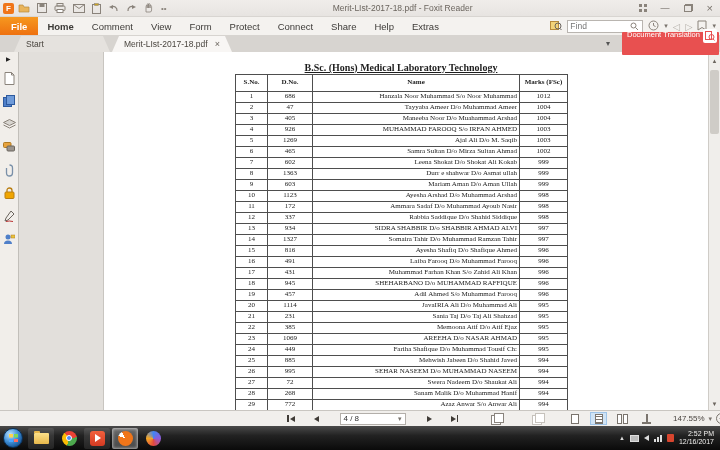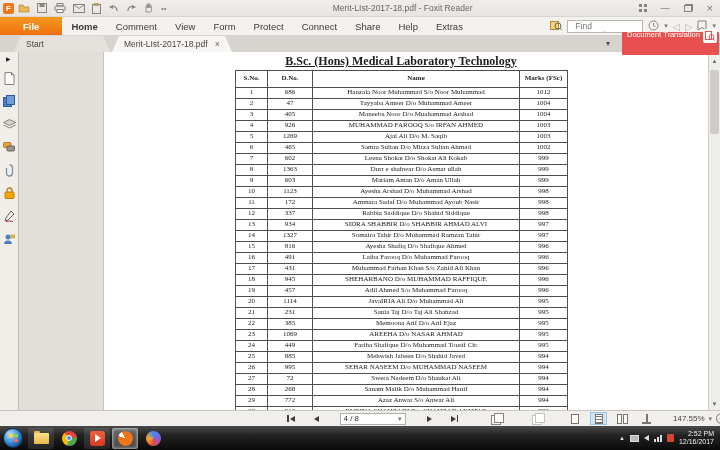--- a/index.html
+++ b/index.html
@@ -32,7 +32,7 @@
   .menubar { position:absolute; top:17px; left:0; width:720px; height:18px;
     background:#f4f2ef; display:flex; align-items:center; font-size:9.5px; color:#3c3a37; }
   .file-tab { background:linear-gradient(#f6981f,#ee7110); color:#fff; height:18px;
-    display:flex; align-items:center; padding:0 23px; font-weight:bold; }
+    display:flex; align-items:center; padding:0 11px; font-weight:bold; }
   .menu-item { padding:0 9px; height:34px; display:flex; align-items:center; cursor:default; }
   .menu-item.home { font-weight:bold; }
   .menu-right { margin-left:auto; display:flex; align-items:center; gap:5px; padding-right:4px; }

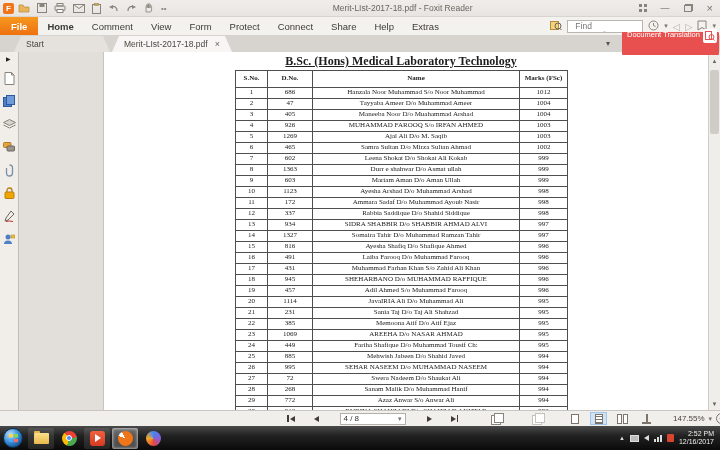--- a/index.html
+++ b/index.html
@@ -37,7 +37,7 @@
   .menu-item.home { font-weight:bold; }
   .menu-right { margin-left:auto; display:flex; align-items:center; gap:5px; padding-right:4px; }
   .find-box { width:76px; height:13px; background:#fff; border:1px solid #b9b5b0;
-    display:flex; align-items:center; padding:0 2px;flex-direction:column; }
+    display:flex; align-items:center; padding:0 2px; }
   .find-box input { border:none; outline:none; width:60px; font-size:8.5px; color:#9a948d;
     font-family:"Liberation Sans",sans-serif; background:transparent; }
   .dim { color:#b5b0aa; }

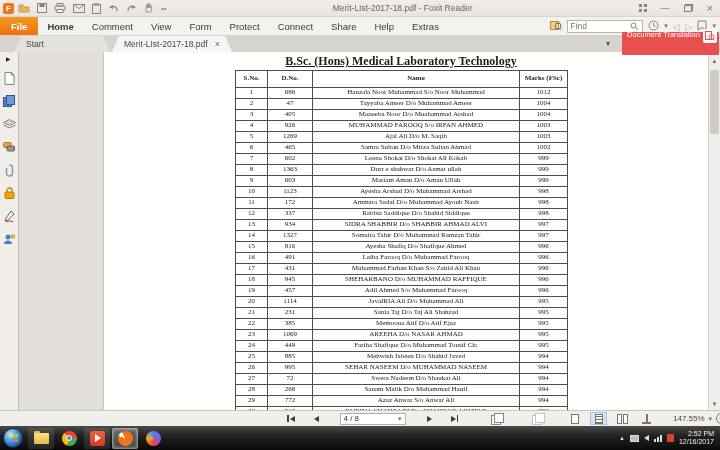--- a/index.html
+++ b/index.html
@@ -70,8 +70,8 @@
 
   .page { position:absolute; left:103px; top:0; width:605px; height:358px; background:#fff;
     border-left:1px solid #c8c5c0; overflow:hidden; }
-  .doc-title { margin-top:2px; margin-left:131px; width:332px; text-align:center;
-    font-family:"Liberation Serif", serif; font-weight:bold; font-size:12px; color:#1d1d1d;
+  .doc-title { margin-top:10px; margin-left:131px; width:332px; text-align:center;
+    font-family:"Liberation Serif", serif; font-weight:bold; font-size:10px; color:#1d1d1d;
     text-decoration:underline; }
   table.merit { border-collapse:collapse; margin-left:131px; margin-top:1px; width:332px;
     font-family:"Liberation Serif", serif; font-size:7px; color:#222; table-layout:fixed; }

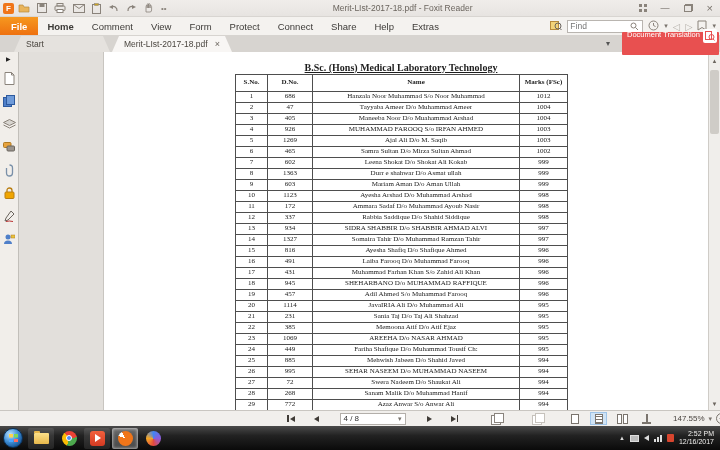--- a/index.html
+++ b/index.html
@@ -80,7 +80,7 @@
   table.merit th { font-size:7px; font-weight:bold; white-space:normal; height:17px; }
   table.merit col.c1 { width:32px; } table.merit col.c2 { width:45px; }
   table.merit col.c3 { width:207px; } table.merit col.c4 { width:48px; }
-  table.merit td.name-col { text-align:center; }
+  table.merit td.name-col { text-align:right; }
 
   .scrollbar { position:absolute; right:0; top:0; width:12px; height:358px; background:#f0eeeb;
     border-left:1px solid #cfccc7; }

